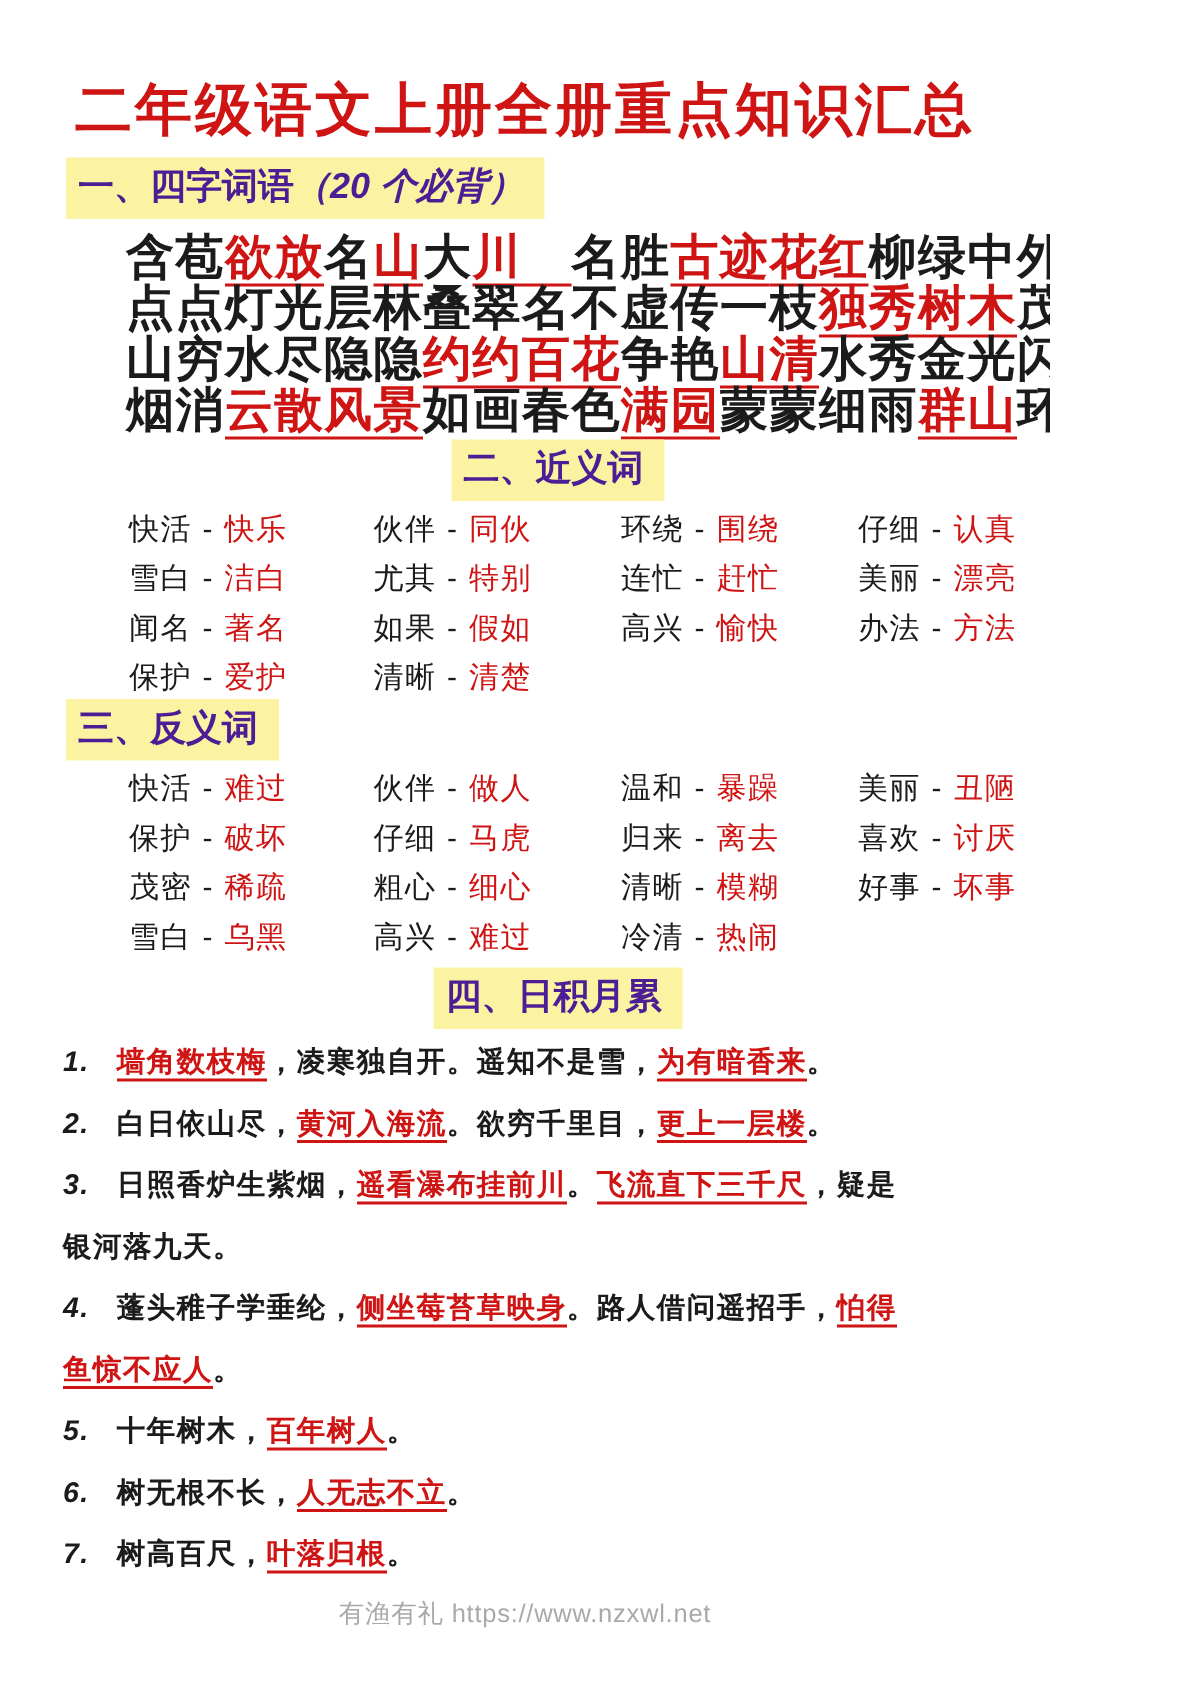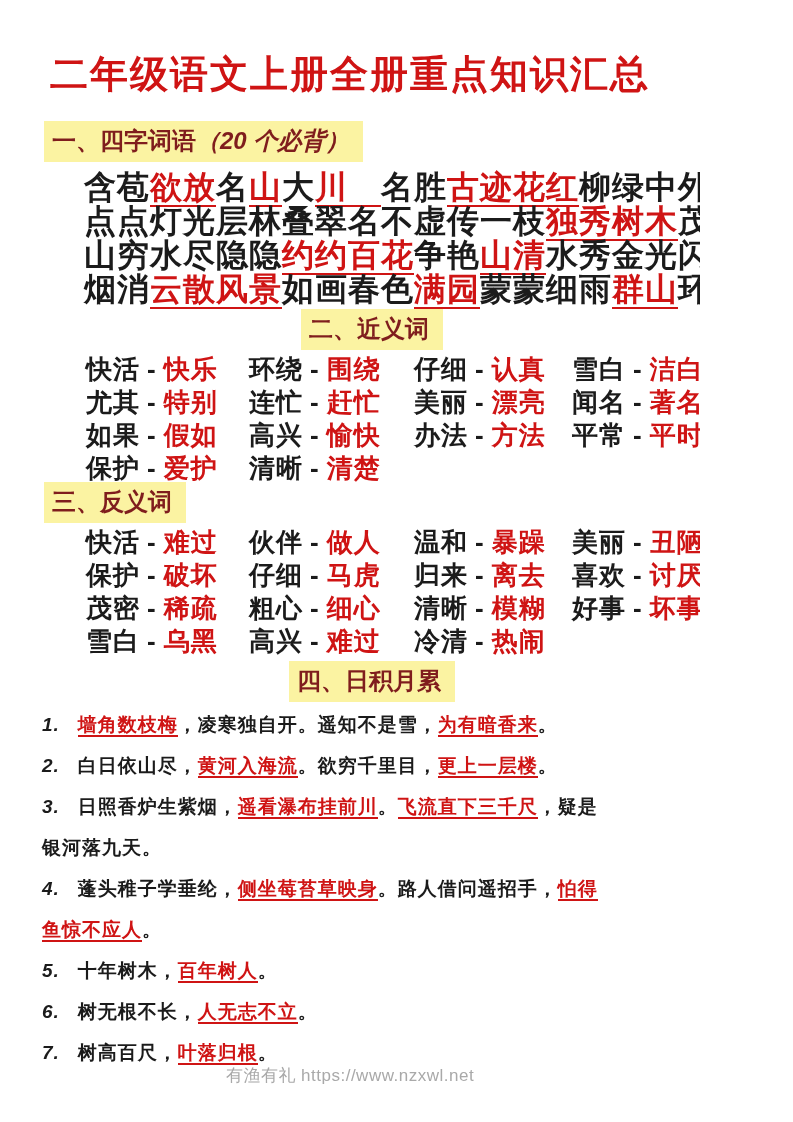--- a/index.html
+++ b/index.html
@@ -26,11 +26,11 @@
     color: var(--accent-red, #cf1414);
   }
   .sec-head {
-    margin: 28px 0 0 44px;
+    margin: 12px 0 0 44px;
     font-size: 24px;
     line-height: 30px;
     font-weight: 700;
-    color: #7f1d1d;
+    color: #4c1d95;
   }
   .sec-head .hl {
     background: var(--highlight-yellow, #fbf3a2);

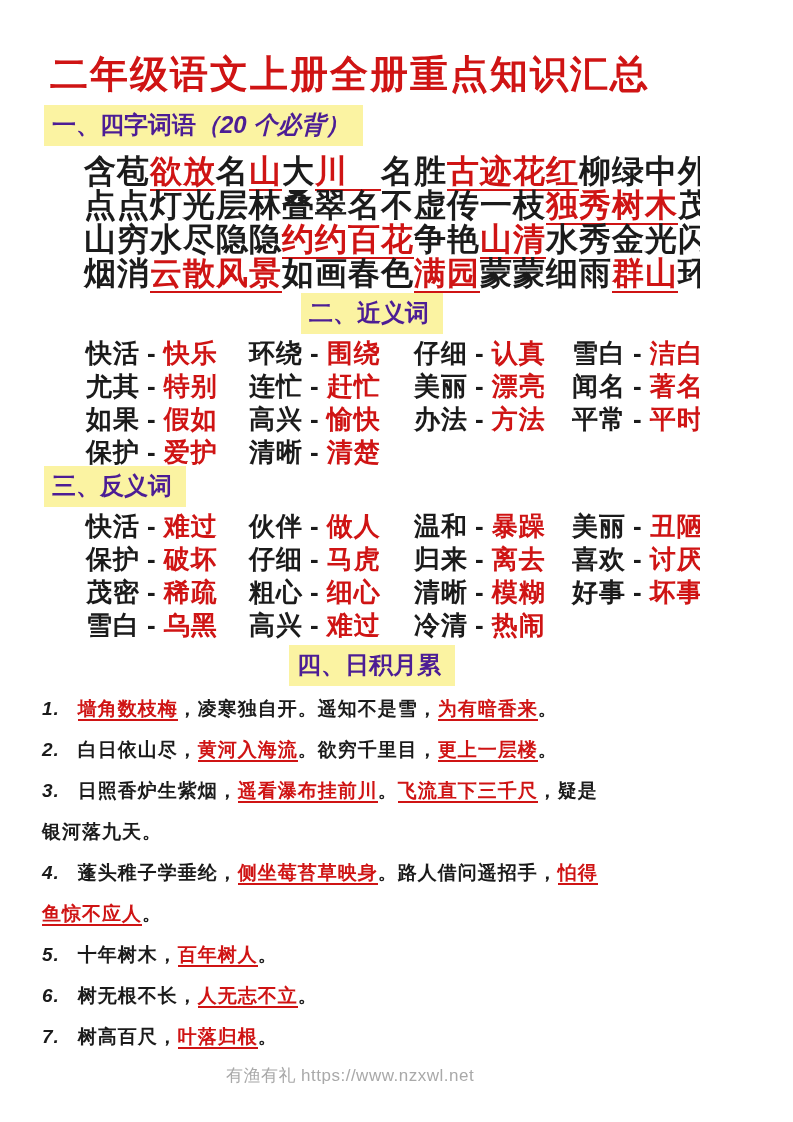--- a/index.html
+++ b/index.html
@@ -56,9 +56,9 @@
     margin: 9px 0 0 86px;
     display: grid;
     grid-template-columns: 163px 165px 158px auto;
-    font-size: 26px;
+    font-size: 20px;
     line-height: 33px;
-    font-weight: 700;
+    font-weight: 400;
     letter-spacing: 1px;
   }
   .pair { white-space: nowrap; }

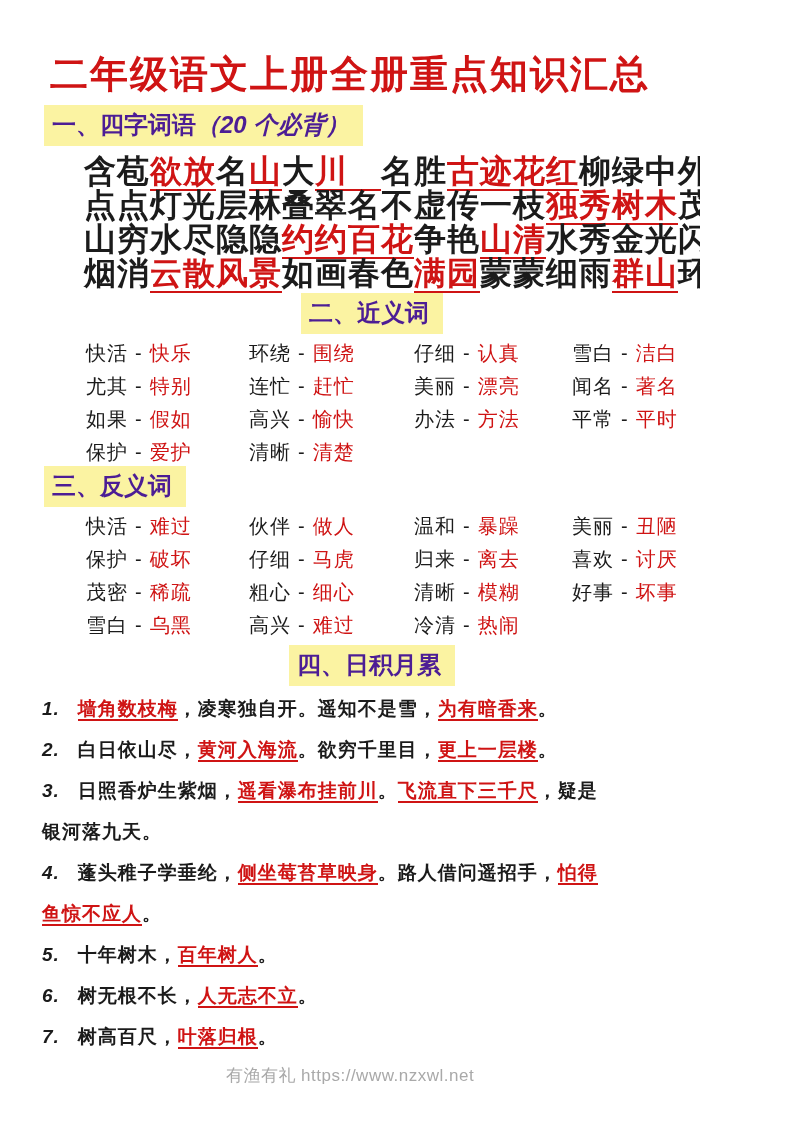--- a/index.html
+++ b/index.html
@@ -139,6 +139,7 @@
 
   <div class="pair-grid">
       <div class="pair"><span class="pl">快活</span><span class="dash">-</span><span class="pr">快乐</span></div>
+      <div class="pair"><span class="pl">伙伴</span><span class="dash">-</span><span class="pr">同伙</span></div>
       <div class="pair"><span class="pl">环绕</span><span class="dash">-</span><span class="pr">围绕</span></div>
       <div class="pair"><span class="pl">仔细</span><span class="dash">-</span><span class="pr">认真</span></div>
       <div class="pair"><span class="pl">雪白</span><span class="dash">-</span><span class="pr">洁白</span></div>

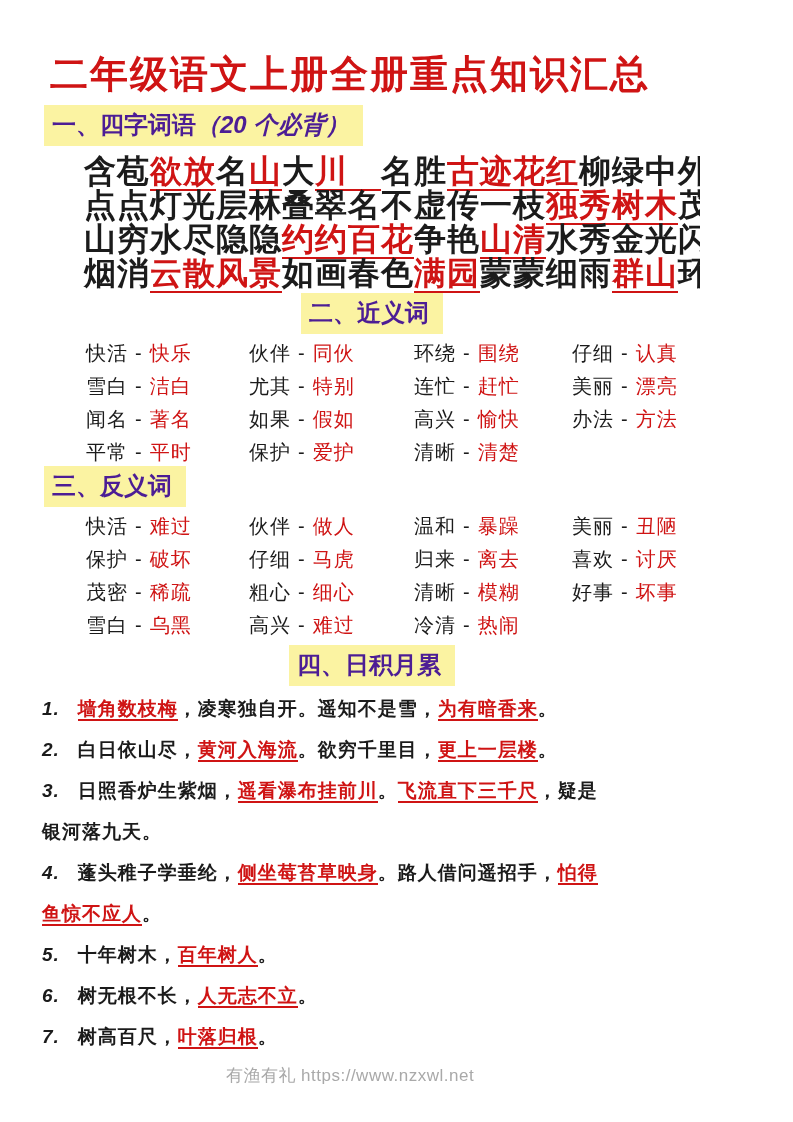--- a/index.html
+++ b/index.html
@@ -150,7 +150,6 @@
       <div class="pair"><span class="pl">如果</span><span class="dash">-</span><span class="pr">假如</span></div>
       <div class="pair"><span class="pl">高兴</span><span class="dash">-</span><span class="pr">愉快</span></div>
       <div class="pair"><span class="pl">办法</span><span class="dash">-</span><span class="pr">方法</span></div>
-      <div class="pair"><span class="pl">平常</span><span class="dash">-</span><span class="pr">平时</span></div>
       <div class="pair"><span class="pl">保护</span><span class="dash">-</span><span class="pr">爱护</span></div>
       <div class="pair"><span class="pl">清晰</span><span class="dash">-</span><span class="pr">清楚</span></div>
       <div class="pair empty"></div>

